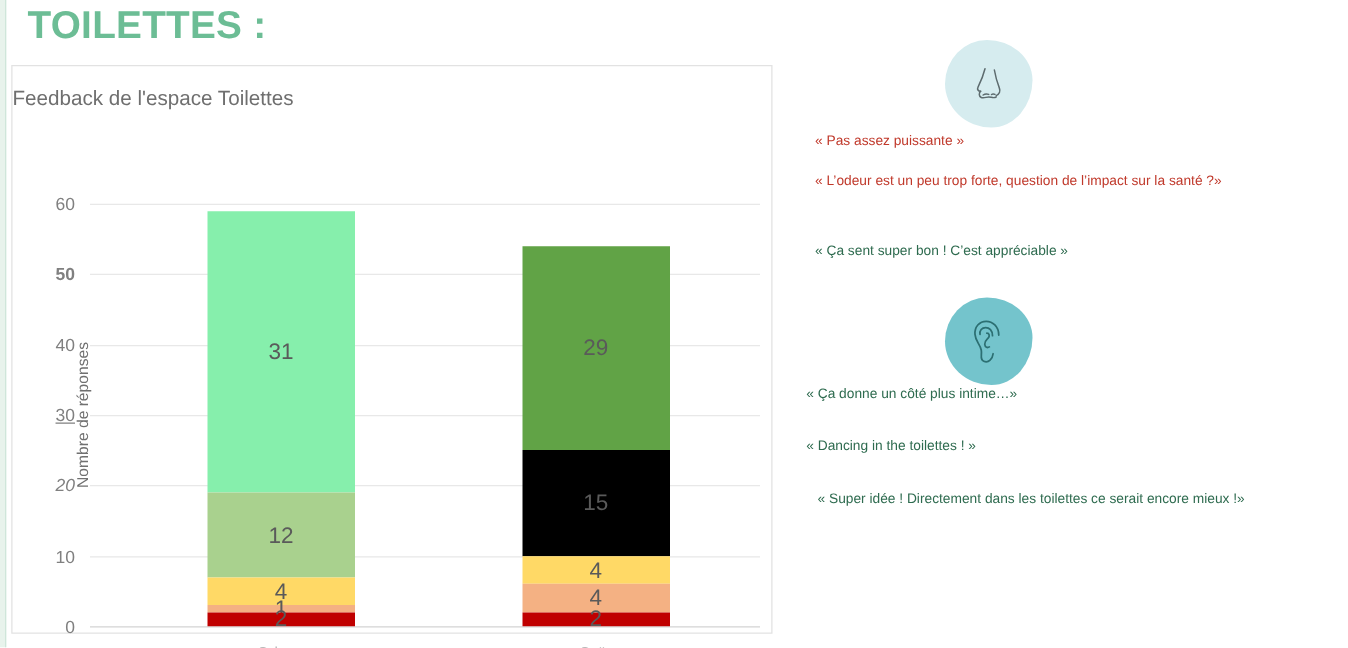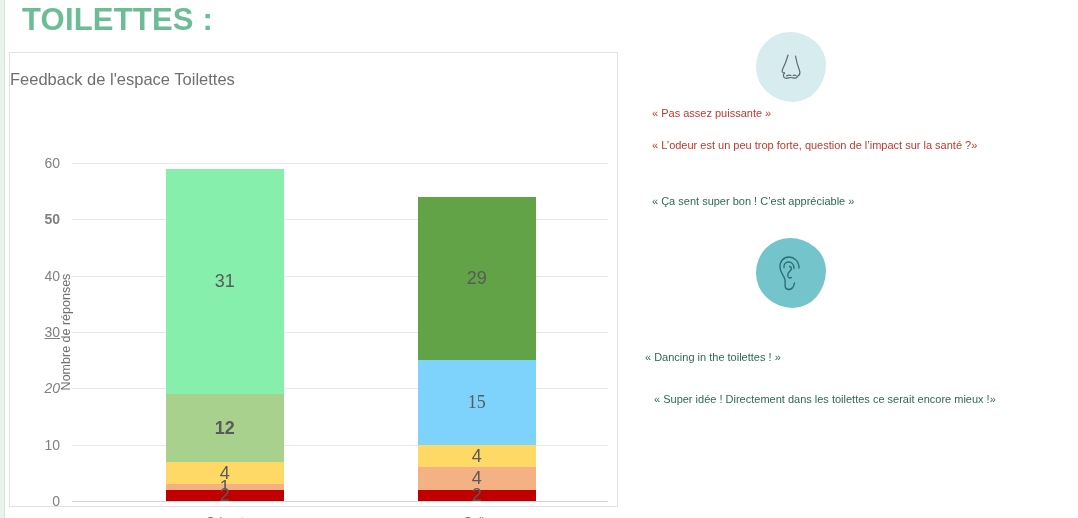--- a/index.html
+++ b/index.html
@@ -261,6 +261,7 @@
 <div class="quote neg" id="quote-1">« Pas assez puissante »</div>
     <div class="quote neg" id="quote-2">« L’odeur est un peu trop forte, question de l’impact sur la santé ?»</div>
     <div class="quote pos" id="quote-3">« Ça sent super bon ! C’est appréciable »</div>
+    <div class="quote pos" id="quote-4">« Ça donne un côté plus intime…»</div>
     <div class="quote pos" id="quote-5">« Dancing in the toilettes ! »</div>
     <div class="quote pos" id="quote-6">« Super idée ! Directement dans les toilettes ce serait encore mieux !»</div>
   </div>

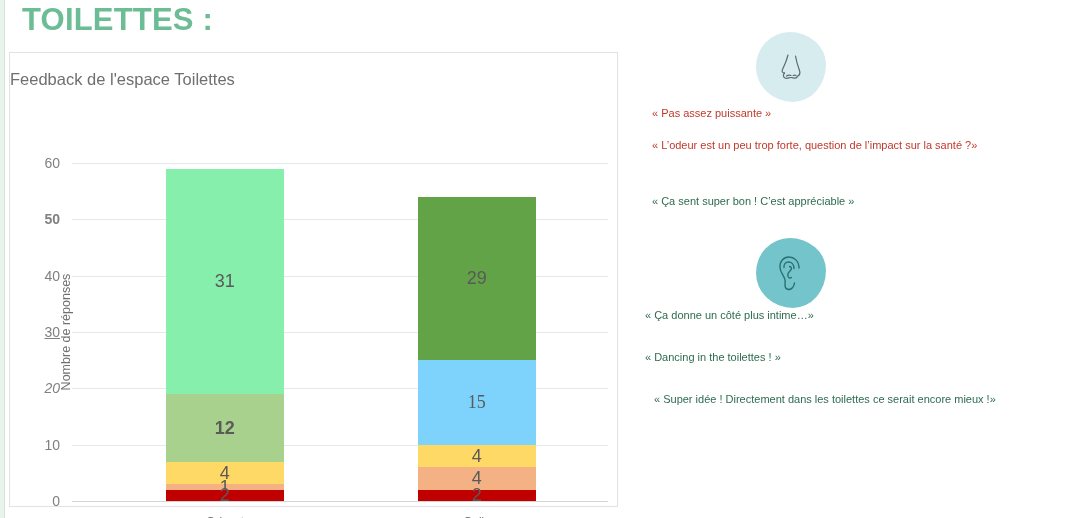--- a/index.html
+++ b/index.html
@@ -216,7 +216,7 @@
         <div class="bar-seg" style="height: 163.367px; background: rgb(97, 163, 70);">
           <span>29</span>
         </div>
-        <div class="bar-seg" style="height: 84.5px; background: #7dd3fc; font-family: Liberation Serif, serif;">
+        <div class="bar-seg" style="height: 84.5px; background: #000000;">
           <span>15</span>
         </div>
         <div class="bar-seg" style="height: 22.5333px; background: rgb(255, 217, 102);">

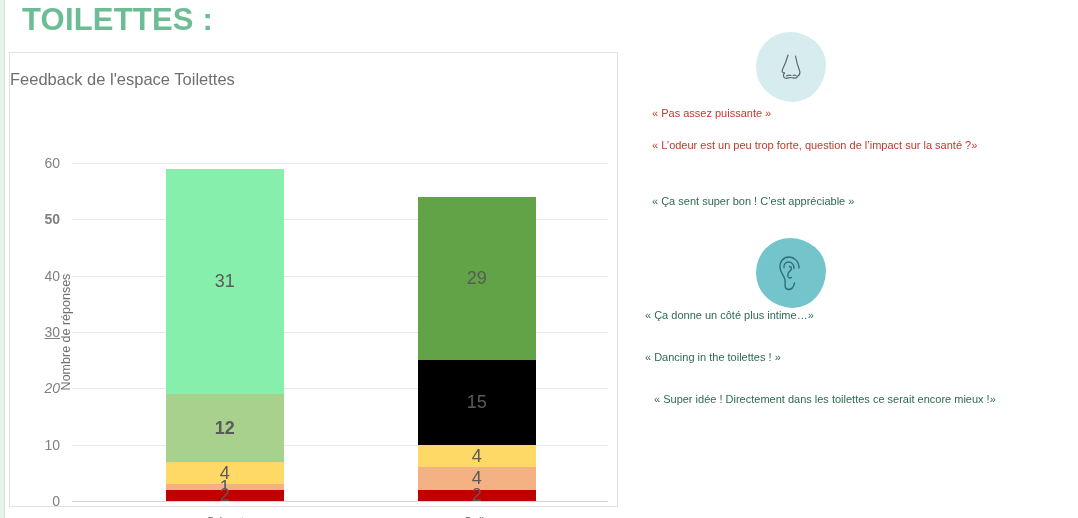--- a/index.html
+++ b/index.html
@@ -198,7 +198,7 @@
         <div class="bar-seg" style="height: 225px; background: #86efac;">
           <span>31</span>
         </div>
-        <div class="bar-seg" style="height: 67.6px; background: rgb(169, 209, 142); font-weight: bold;">
+        <div class="bar-seg" style="height: 67.6px; background: rgb(169, 209, 142);">
           <span>12</span>
         </div>
         <div class="bar-seg" style="height: 22.5333px; background: rgb(255, 217, 102);">

